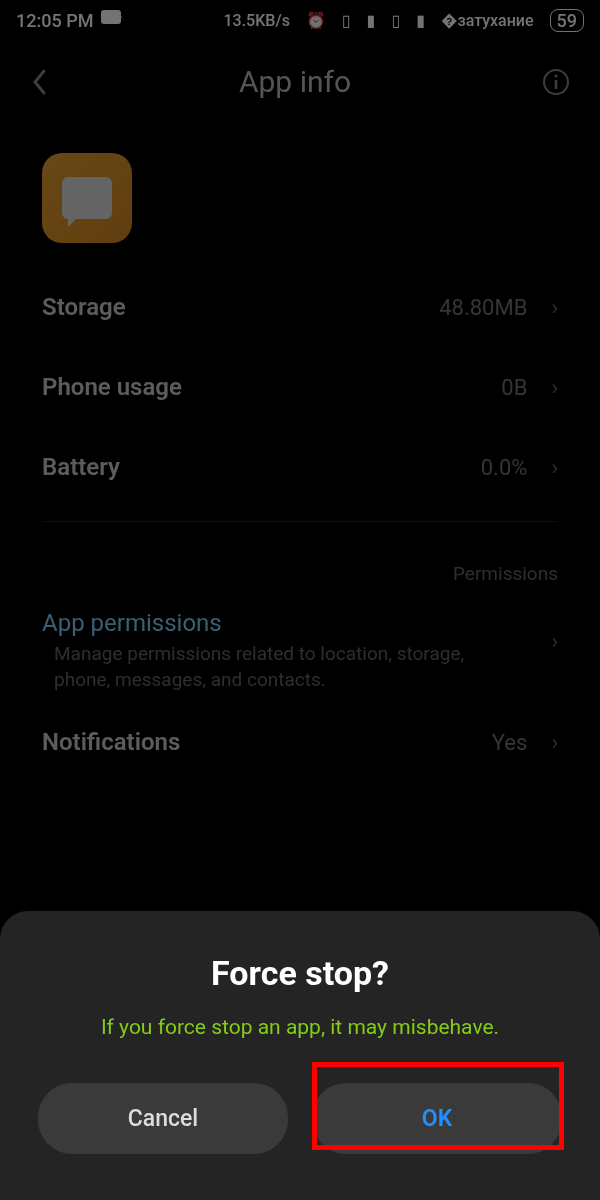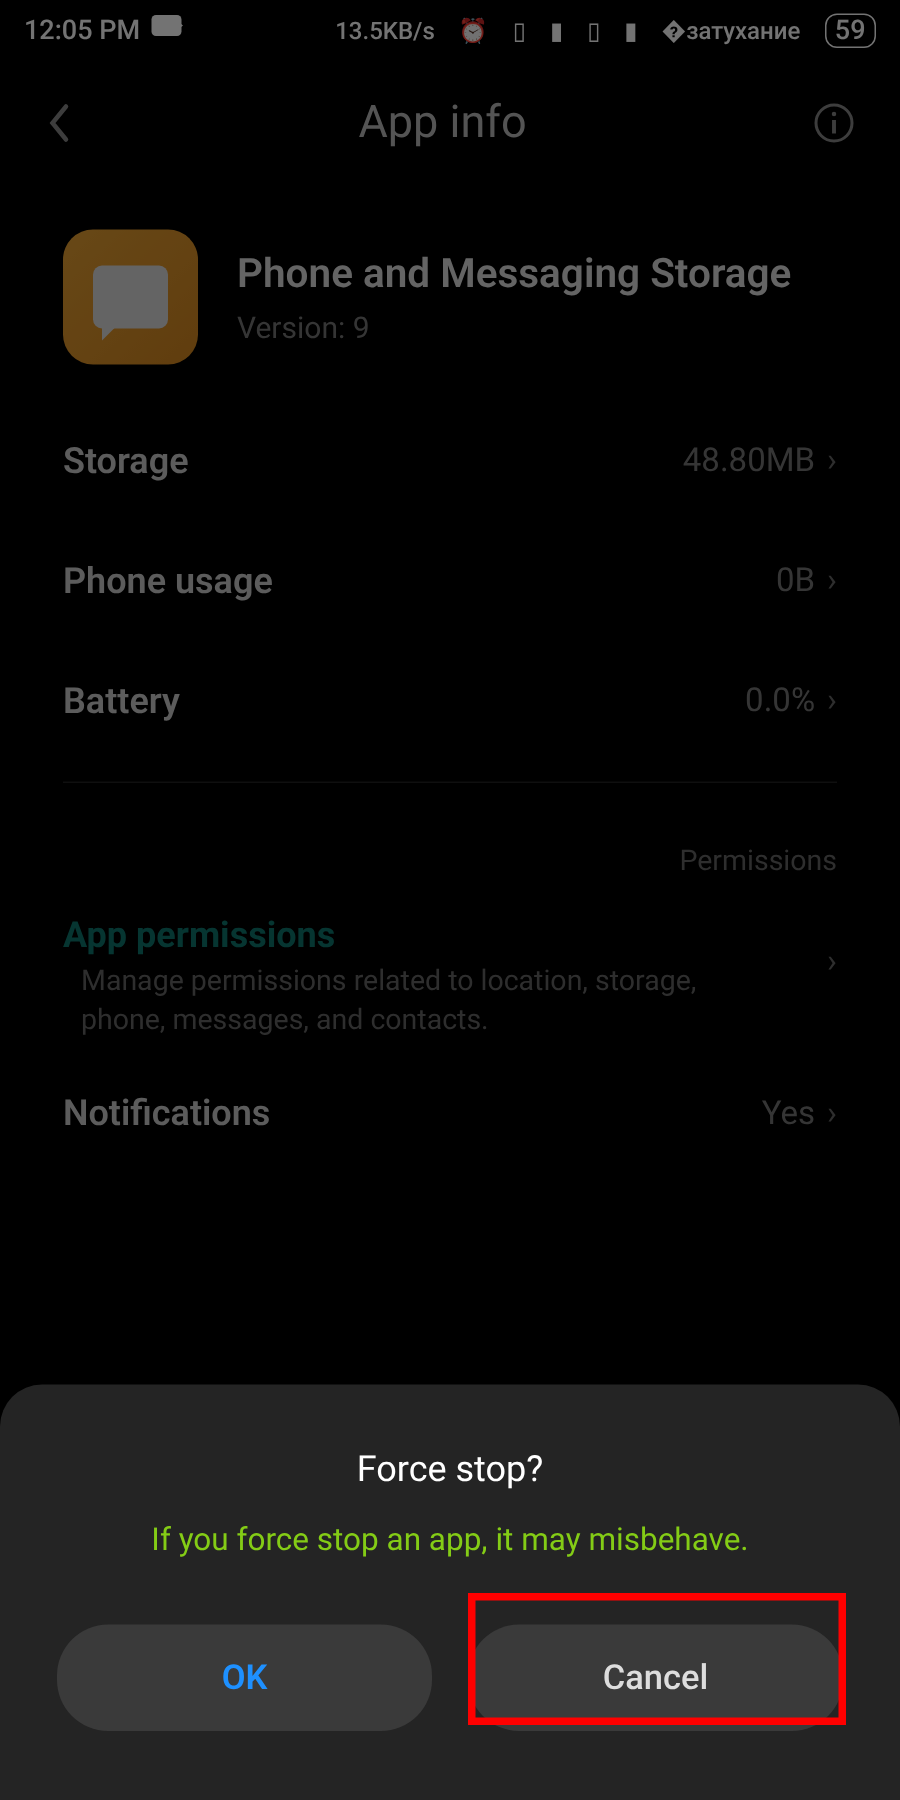--- a/index.html
+++ b/index.html
@@ -85,10 +85,6 @@
   <div class="app-icon">
       <div class="bubble"></div>
     </div>
-  <div>
-    <div class="app-name">Phone and Messaging Storage</div>
-    <div class="app-version">Version: 9</div>
-  </div>
 </div>
 
 <div class="row">

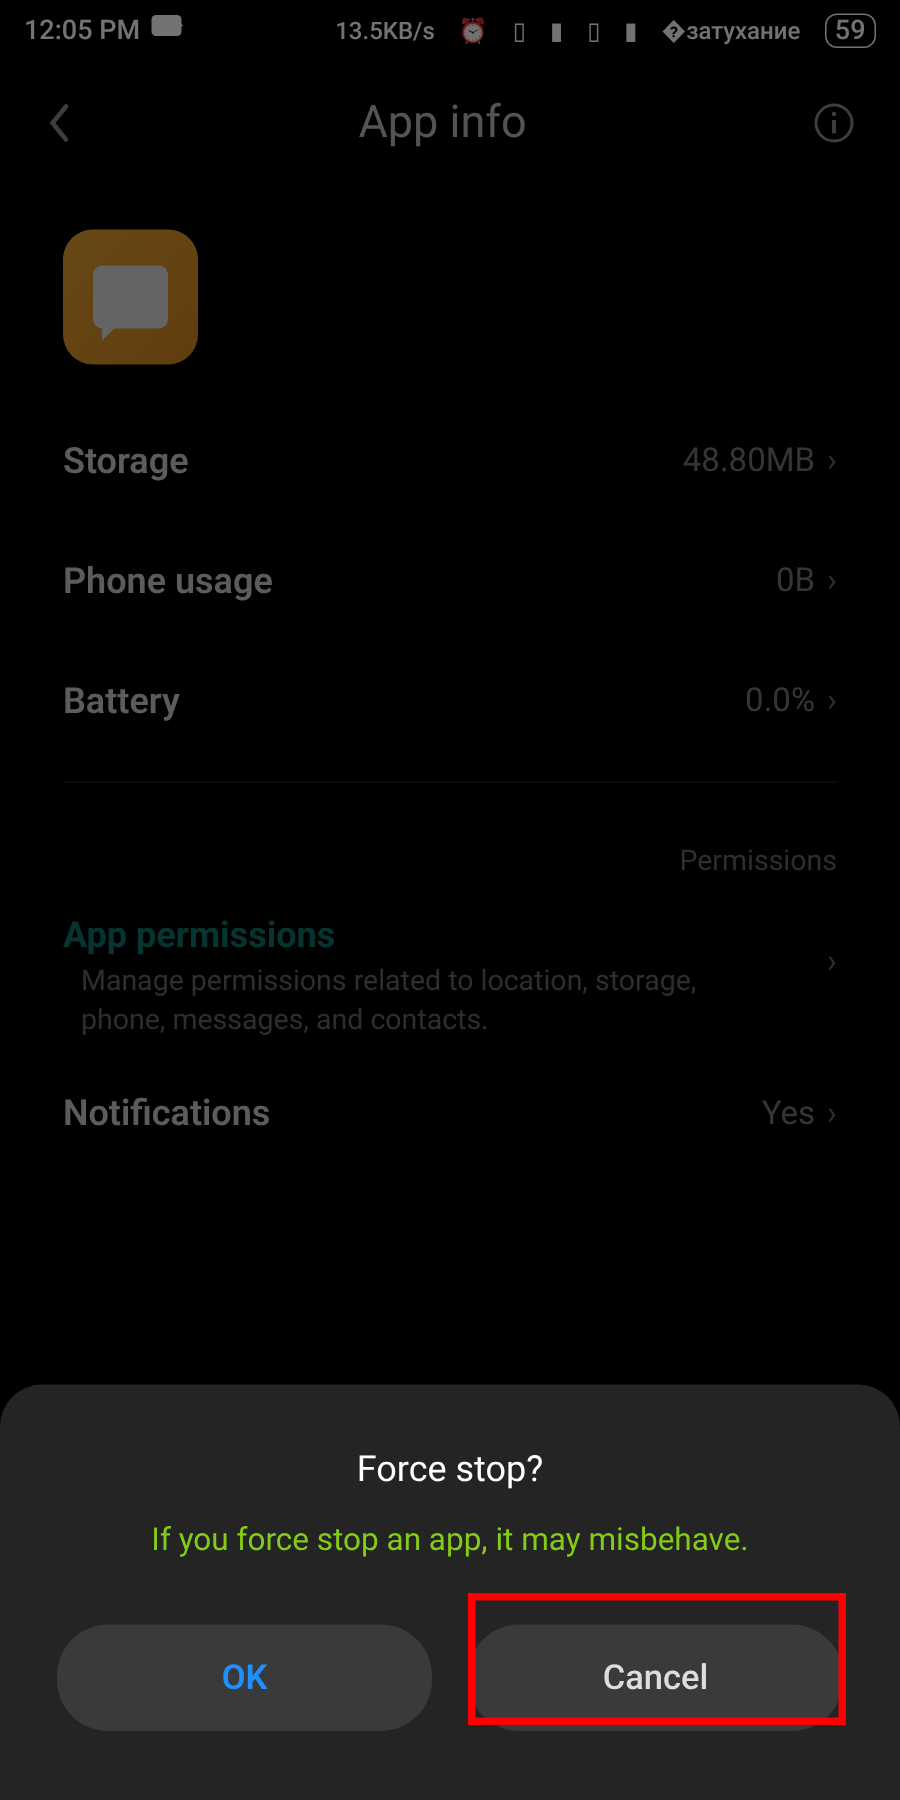--- a/index.html
+++ b/index.html
@@ -27,7 +27,7 @@
   
   .row { display: flex; justify-content: space-between; align-items: center; padding: 26px 42px; }
   .row-label { font-size: 24px; font-weight: 600; color: #ccc; }
-  .row-value { font-size: 22px; color: #777; display: flex; align-items: center; gap: 8px; }
+  .row-value { font-size: 22px; color: #777; display: flex; align-items: center; gap: 24px; }
   .chev { color: #666; font-size: 22px; }
   
   .divider { height: 1px; background: #222; margin: 14px 42px; }

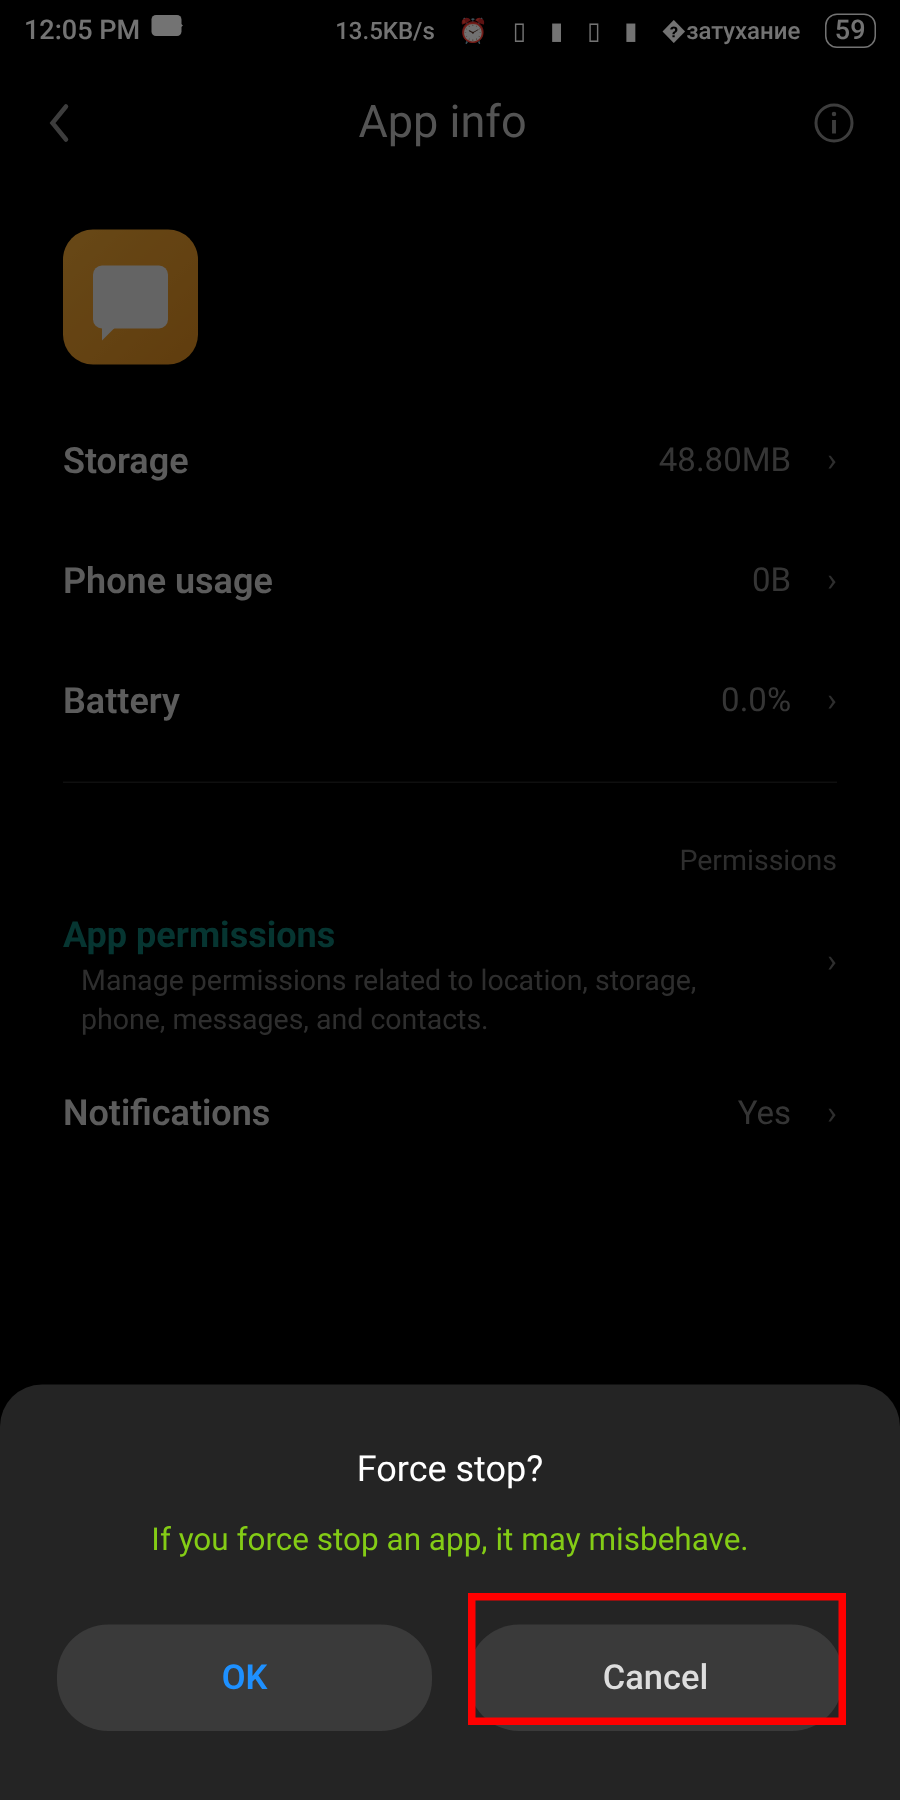--- a/index.html
+++ b/index.html
@@ -34,7 +34,7 @@
   
   .section-label { font-size: 19px; color: #666; padding: 26px 42px 10px; text-align: right; }
   .perm-row { padding: 14px 42px 10px; display: flex; justify-content: space-between; align-items: flex-start; }
-  .perm-title { font-size: 24px; font-weight: 700; color: #0f766e; margin-bottom: 4px; }
+  .perm-title { font-size: 24px; font-weight: 400; color: #7dd3fc; margin-bottom: 4px; }
   .perm-sub { font-size: 19px; color: #666; line-height: 1.35; max-width: 460px; margin-left: 12px; }
   
   .dialog { position: absolute; left: 0; right: 0; bottom: 0; background: #242424; border-radius: 28px 28px 0 0; padding: 42px 32px 46px; z-index: 10; text-align: center; }

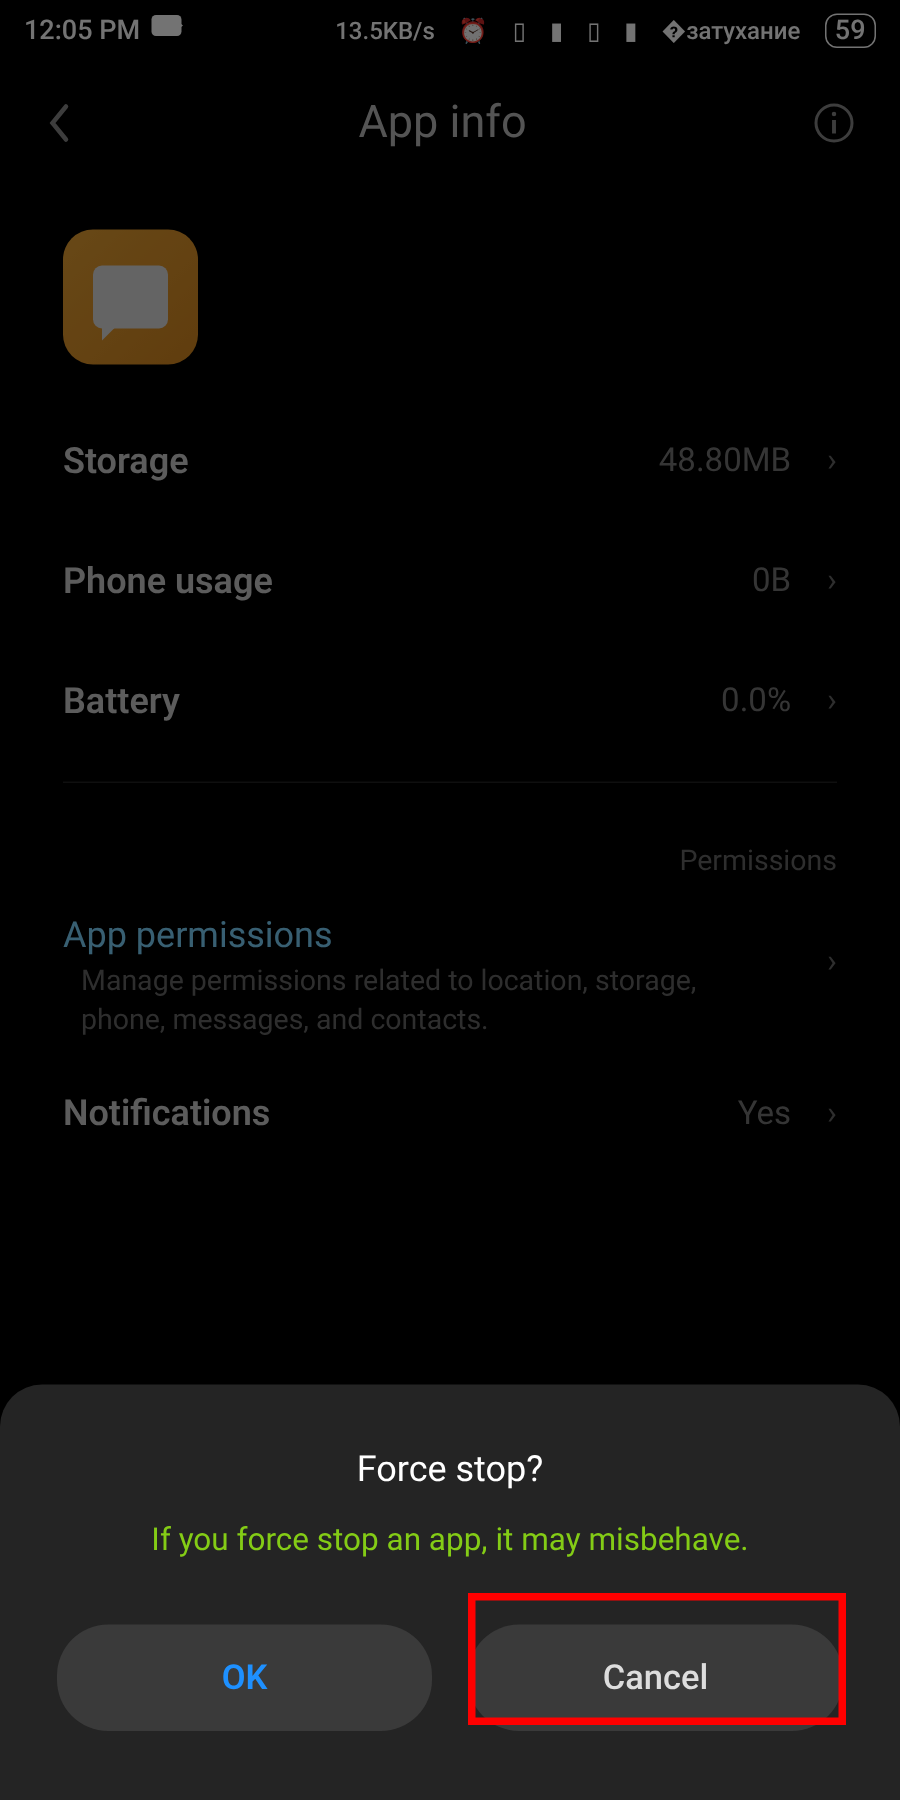--- a/index.html
+++ b/index.html
@@ -38,7 +38,7 @@
   .perm-sub { font-size: 19px; color: #666; line-height: 1.35; max-width: 460px; margin-left: 12px; }
   
   .dialog { position: absolute; left: 0; right: 0; bottom: 0; background: #242424; border-radius: 28px 28px 0 0; padding: 42px 32px 46px; z-index: 10; text-align: center; }
-  .dialog-title { font-size: 24px; font-weight: 400; margin-bottom: 22px; }
+  .dialog-title { font-size: 34px; font-weight: 700; margin-bottom: 22px; }
   .dialog-msg { font-size: 21px; color: #84cc16; margin-bottom: 44px; }
   .dialog-buttons { display: flex; gap: 24px; justify-content: center; }
   .dlg-btn { flex: 1; max-width: 250px; background: #3a3a3a; border: none; border-radius: 34px; padding: 22px 0; font-size: 23px; font-weight: 500; color: #ddd; }

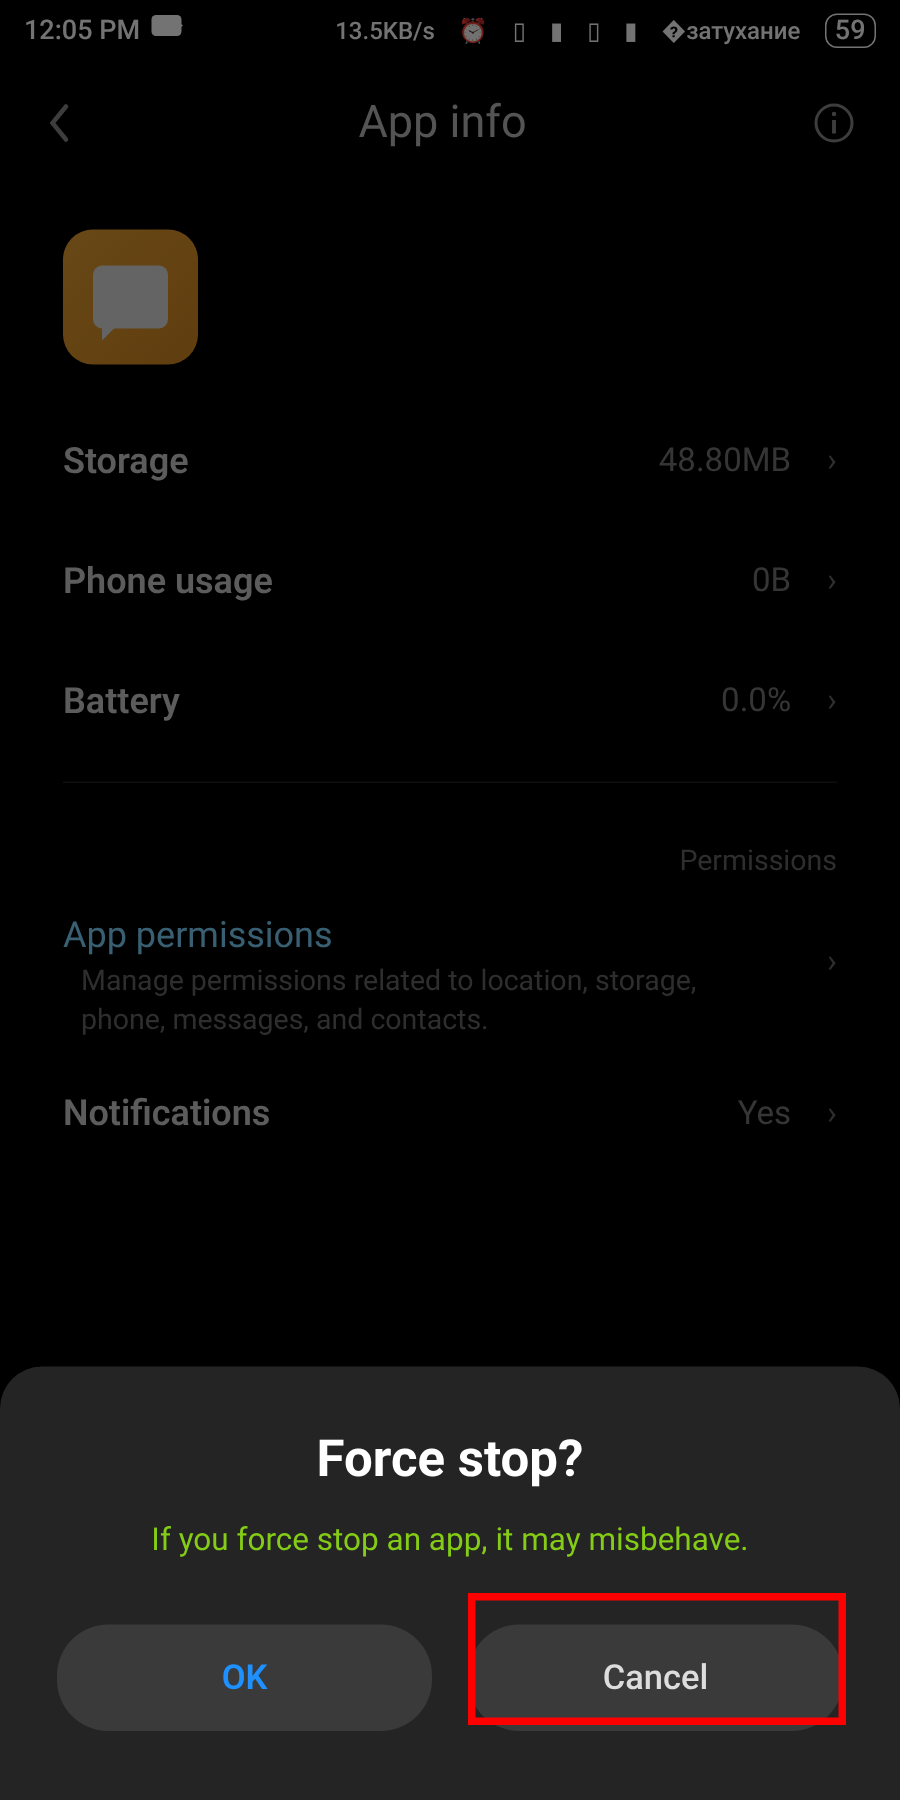--- a/index.html
+++ b/index.html
@@ -137,8 +137,8 @@
   <div class="dialog-title">Force stop?</div>
   <div class="dialog-msg">If you force stop an app, it may misbehave.</div>
   <div class="dialog-buttons">
+    <button class="dlg-btn">Cancel</button>
     <button class="dlg-btn ok">OK</button>
-    <button class="dlg-btn">Cancel</button>
   </div>
 </div>
 

